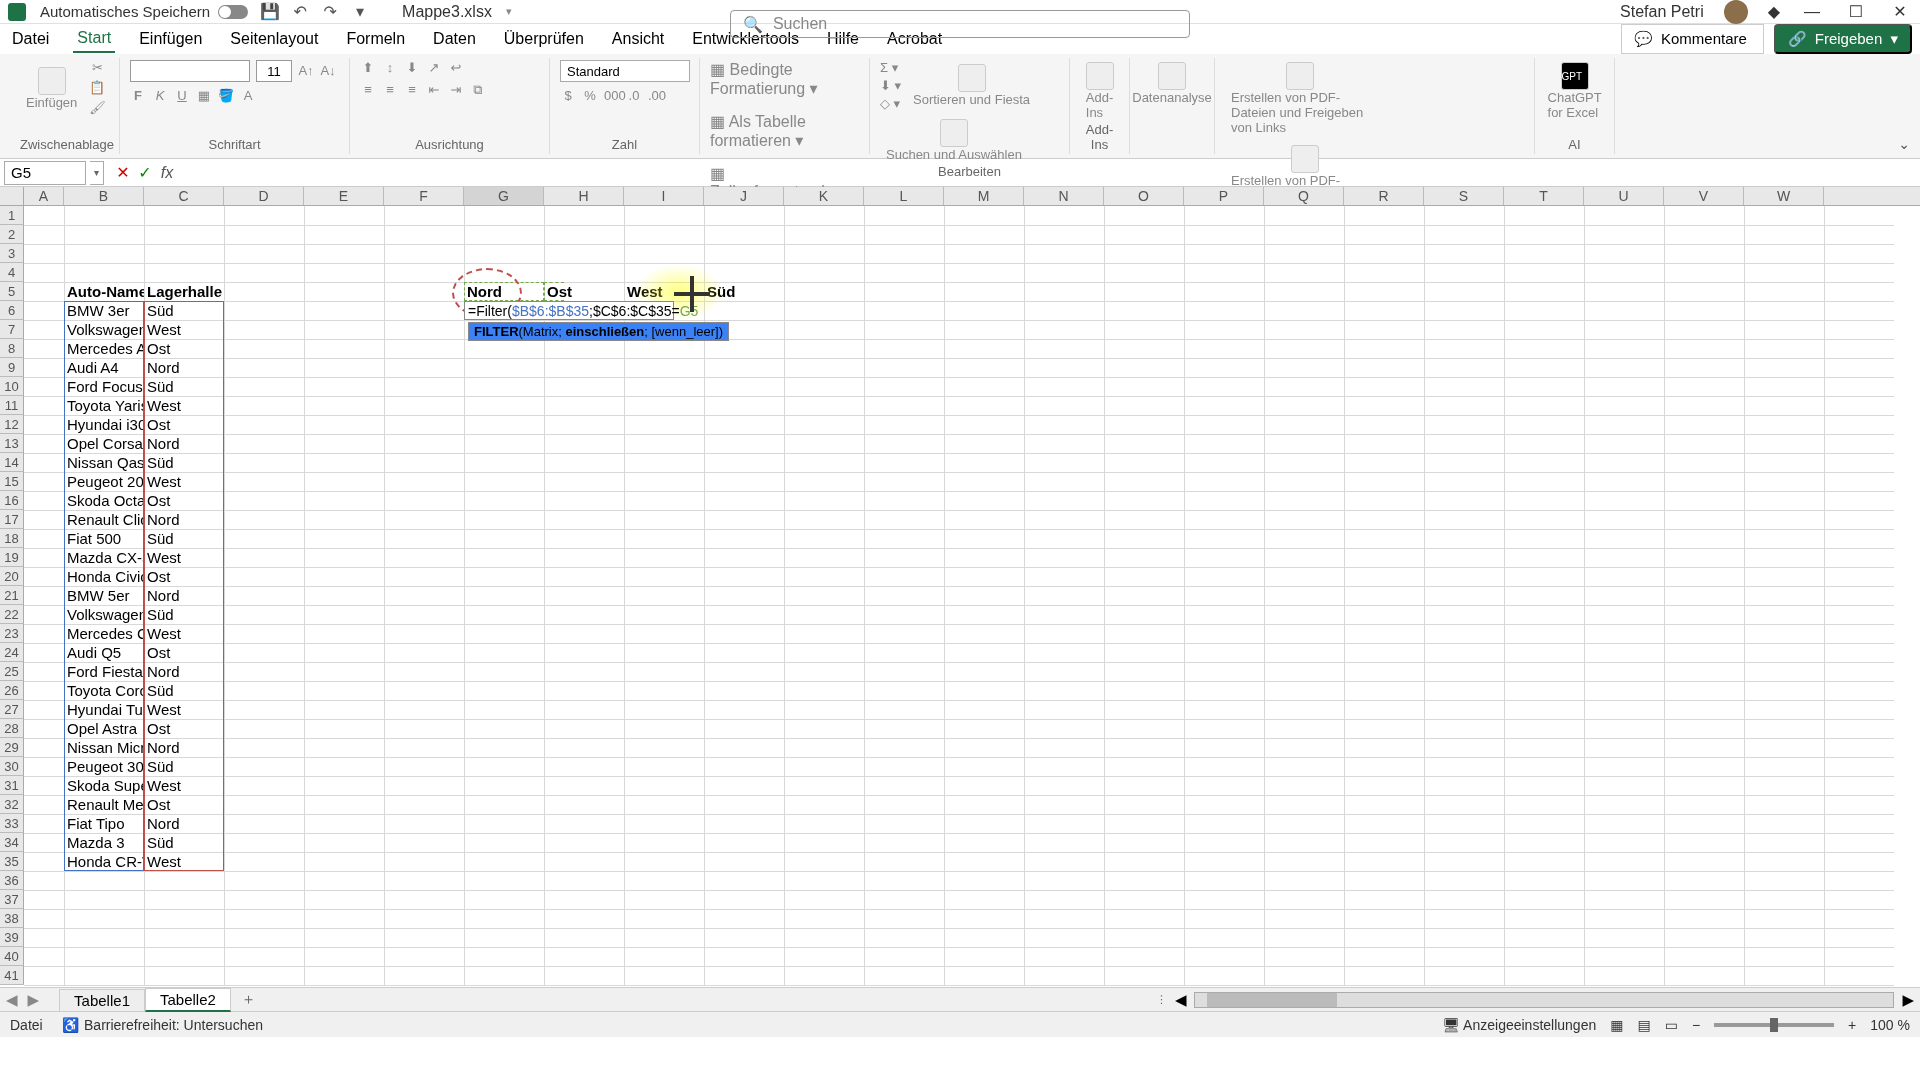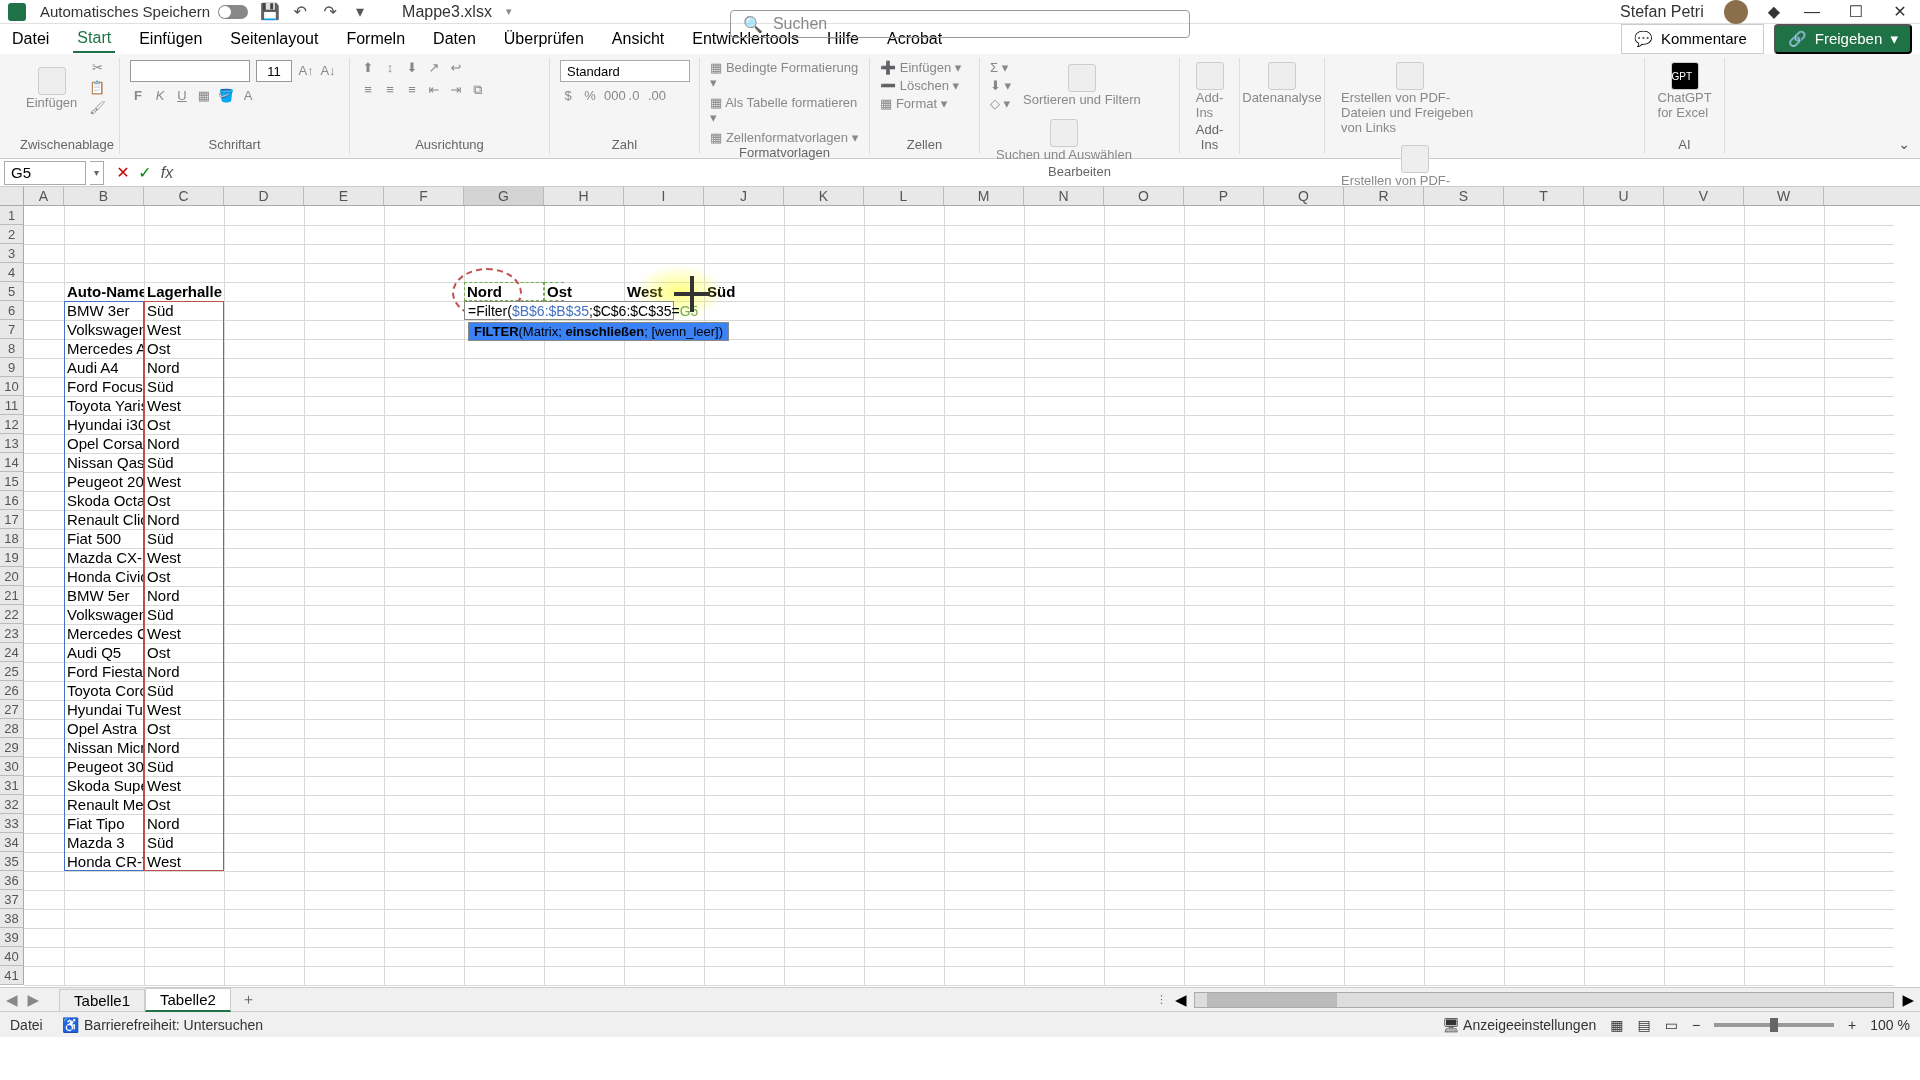--- a/index.html
+++ b/index.html
@@ -208,7 +208,7 @@
     <div class="ribbon-label">Zahl</div>
   </div>
   <div class="ribbon-group" style="width:170px">
-    <div style="display:flex;flex-direction:column;gap:5px;font-size:13px;color:#888">
+    <div style="display:flex;flex-direction:column;gap:14px;font-size:16px;color:#888">
       <span>▦ <span>Bedingte Formatierung</span> ▾</span>
       <span>▦ <span>Als Tabelle formatieren</span> ▾</span>
       <span>▦ <span>Zellenformatvorlagen</span> ▾</span>

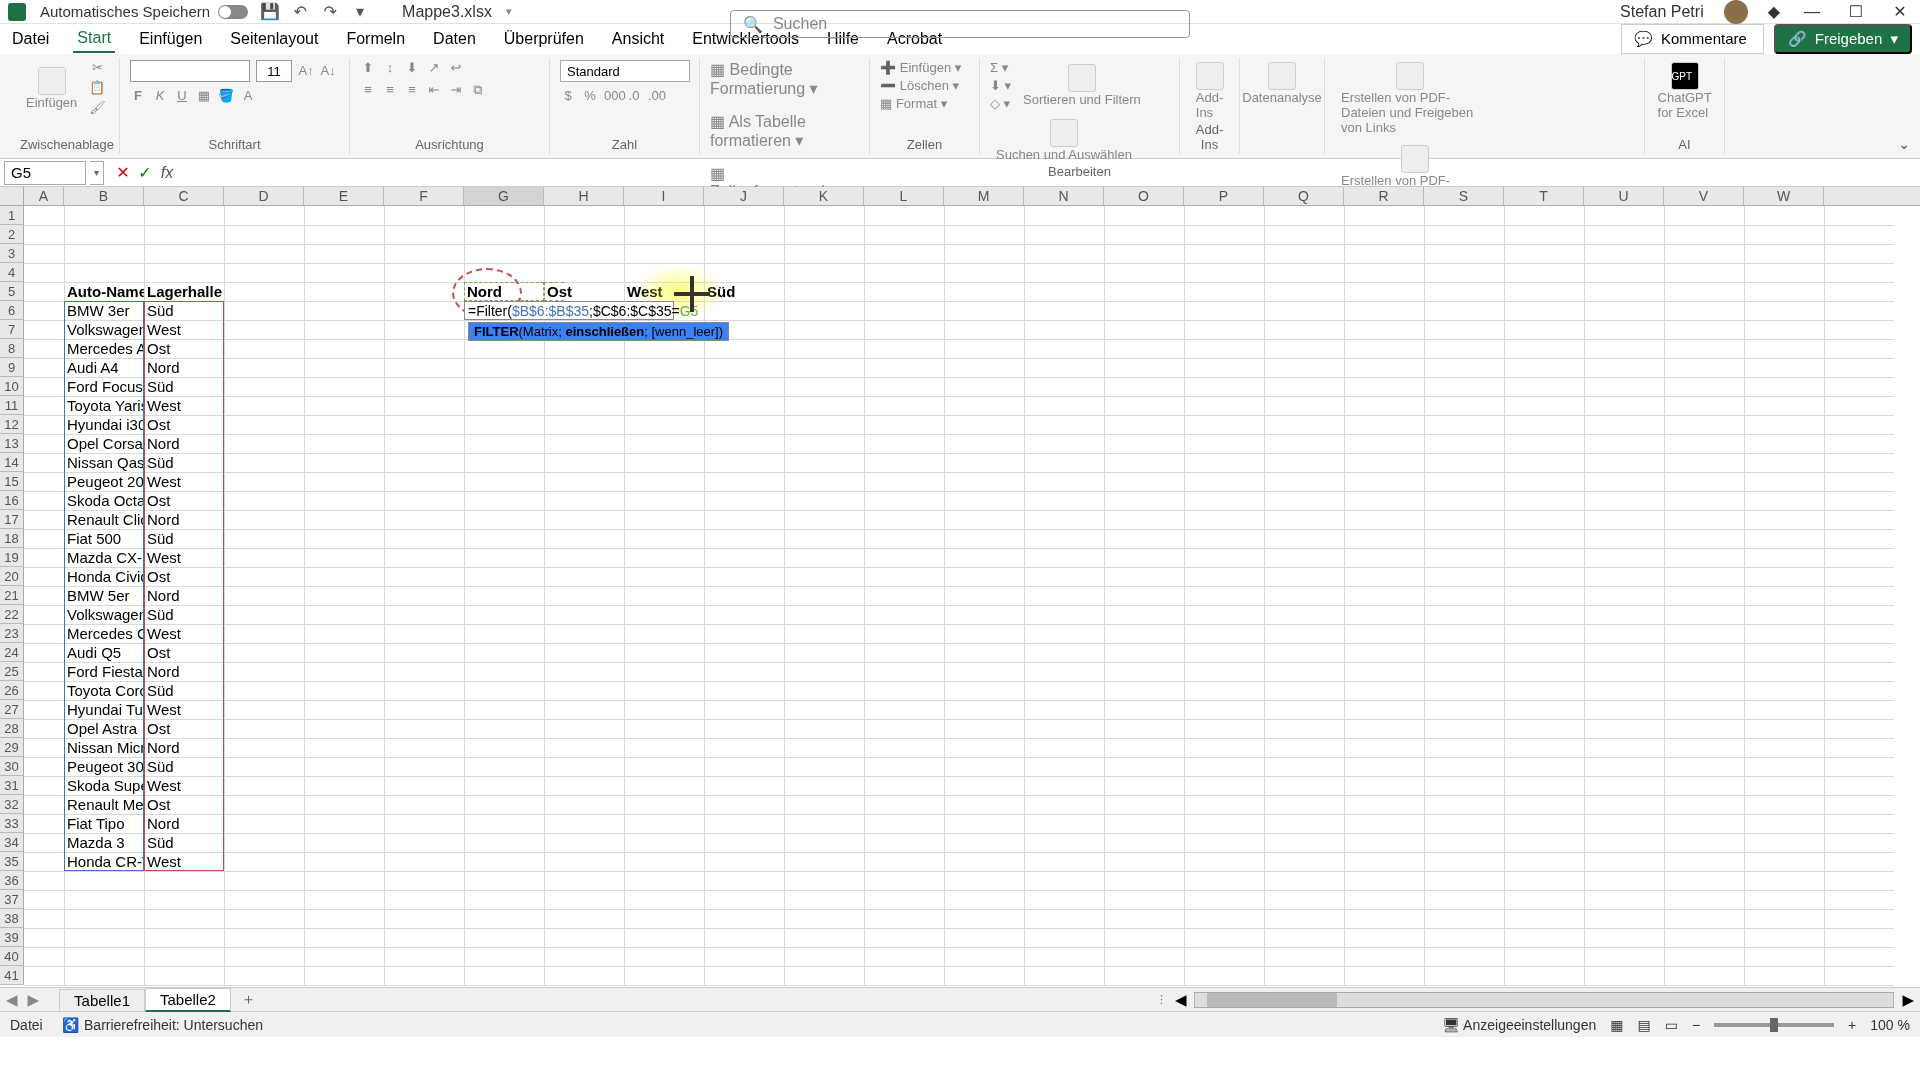--- a/index.html
+++ b/index.html
@@ -214,14 +214,6 @@
       <span>▦ <span>Zellenformatvorlagen</span> ▾</span>
     </div>
     <div class="ribbon-label">Formatvorlagen</div>
-  </div>
-  <div class="ribbon-group" style="width:110px">
-    <div style="display:flex;flex-direction:column;gap:3px;font-size:13px;color:#888">
-      <span>➕ <span>Einfügen</span> ▾</span>
-      <span>➖ <span>Löschen</span> ▾</span>
-      <span>▦ <span>Format</span> ▾</span>
-    </div>
-    <div class="ribbon-label">Zellen</div>
   </div>
   <div class="ribbon-group" style="width:200px">
     <div class="ribbon-row">

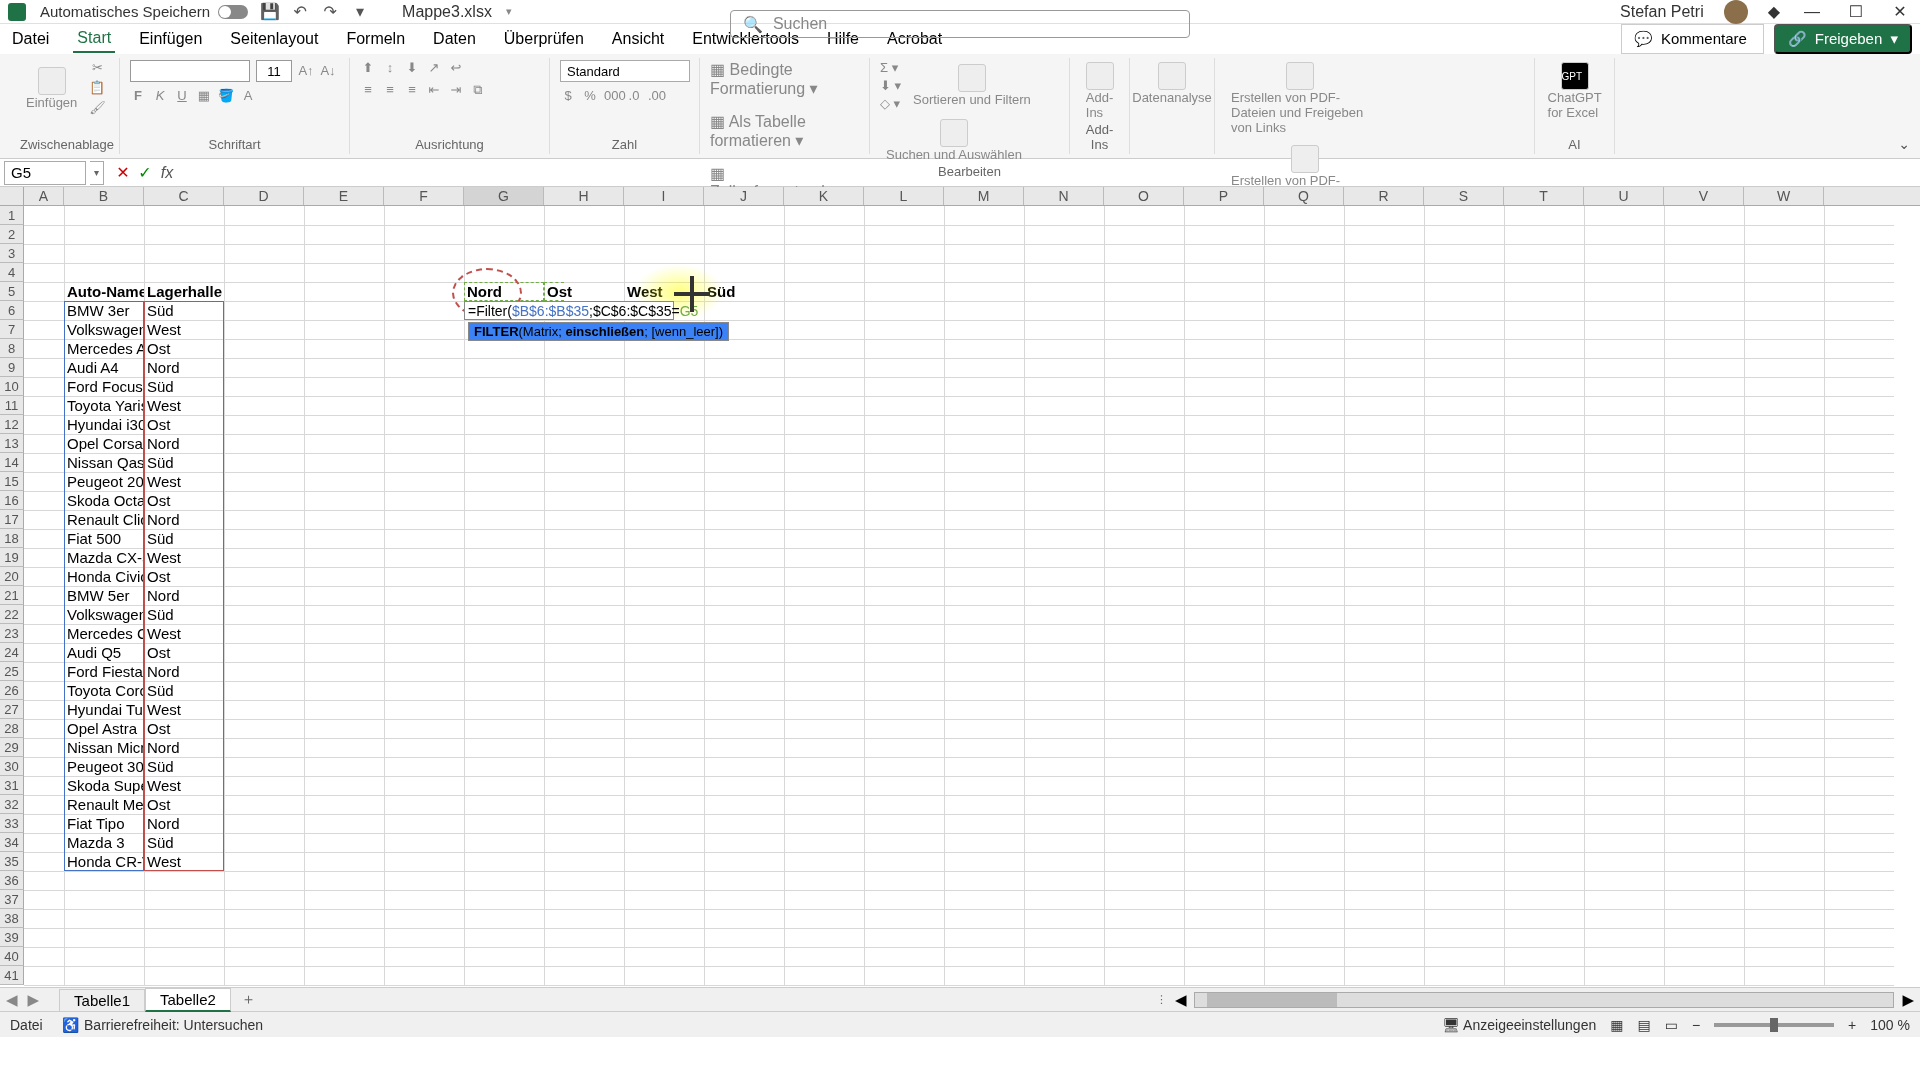--- a/index.html
+++ b/index.html
@@ -224,7 +224,7 @@
       </div>
       <div class="ribbon-btn">
           <div class="icon"></div>
-          <span>Sortieren und Filtern</span>
+          <span>Sortieren und Fiesta</span>
         </div>
       <div class="ribbon-btn">
           <div class="icon"></div>

